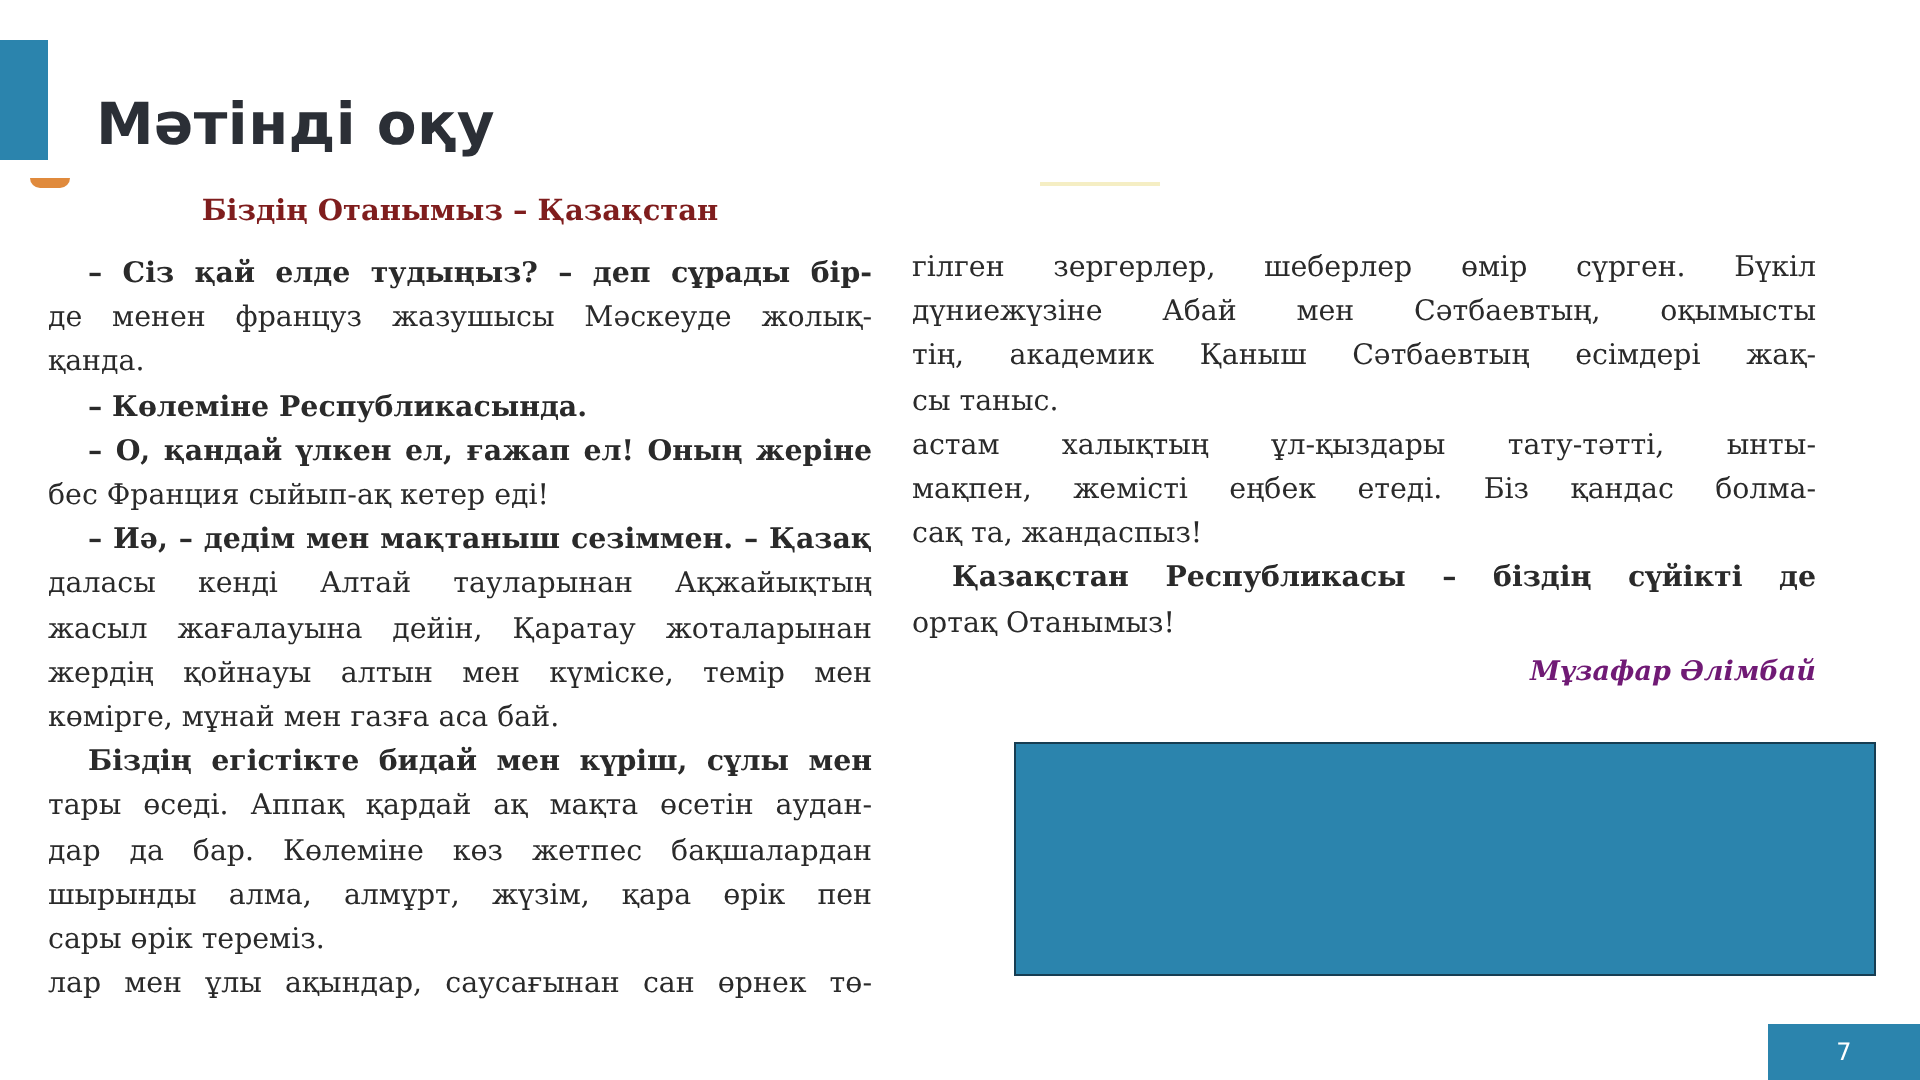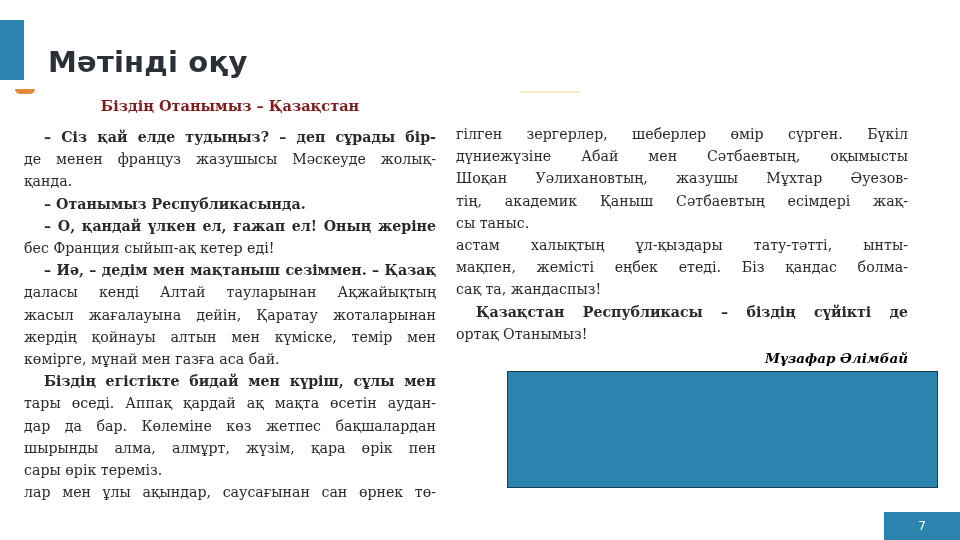--- a/index.html
+++ b/index.html
@@ -158,7 +158,6 @@
 <div class="page-scan col-right">
   <span class="line">гілген зергерлер, шеберлер өмір сүрген. Бүкіл</span>
   <span class="line">дүниежүзіне Абай мен Сәтбаевтың, оқымысты</span>
-  <span class="line">Шоқан Уәлихановтың, жазушы Мұхтар Әуезов-</span>
   <span class="line">тің, академик Қаныш Сәтбаевтың есімдері жақ-</span>
   <span class="line last">сы таныс.</span>
   <span class="line">астам халықтың ұл-қыздары тату-тәтті, ынты-</span>

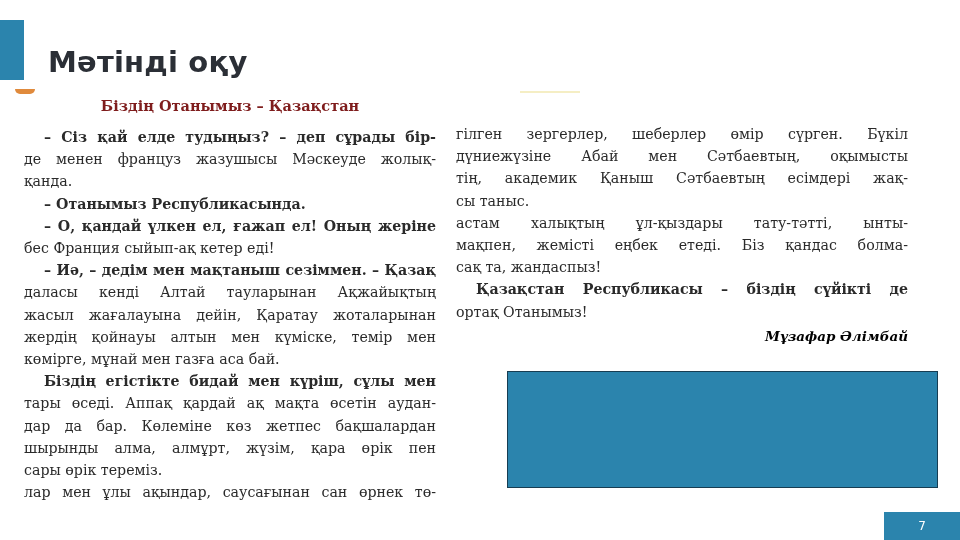--- a/index.html
+++ b/index.html
@@ -139,7 +139,7 @@
   <span class="line indent">– Сіз қай елде тудыңыз? – деп сұрады бір-</span>
   <span class="line">де менен француз жазушысы Мәскеуде жолық-</span>
   <span class="line last">қанда.</span>
-  <span class="line indent last">– Отанымыз Республикасында.</span>
+  <span class="line indent last">– Көлеміне Республикасында.</span>
   <span class="line indent">– О, қандай үлкен ел, ғажап ел! Оның жеріне</span>
   <span class="line last">бес Франция сыйып-ақ кетер еді!</span>
   <span class="line indent">– Иә, – дедім мен мақтаныш сезіммен. – Қазақ</span>

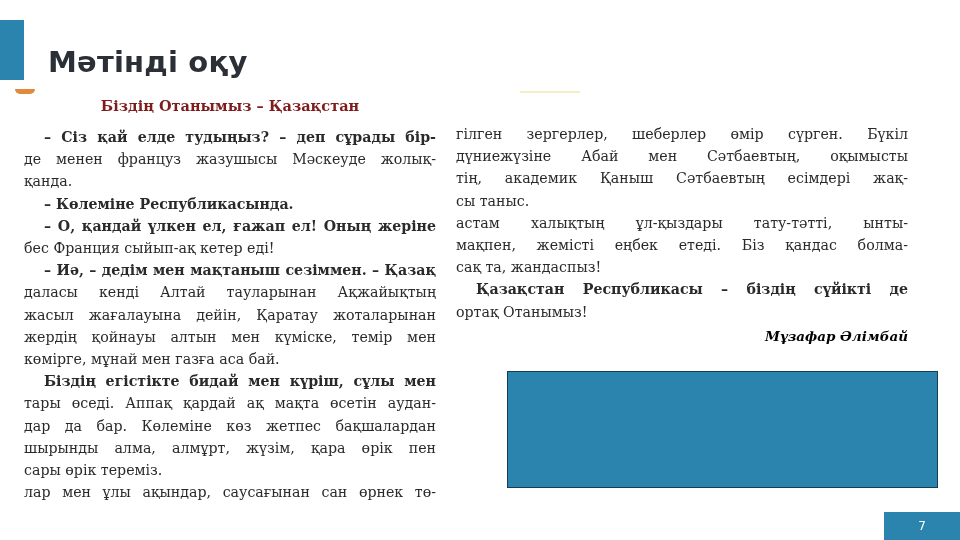--- a/index.html
+++ b/index.html
@@ -100,7 +100,7 @@
       font-size: 13.5px;
       margin-top: 2px;
       line-height: 22px;
-      color: #000000;
+      color: #701a75;
     }
     .blue-box {
       position: absolute;

